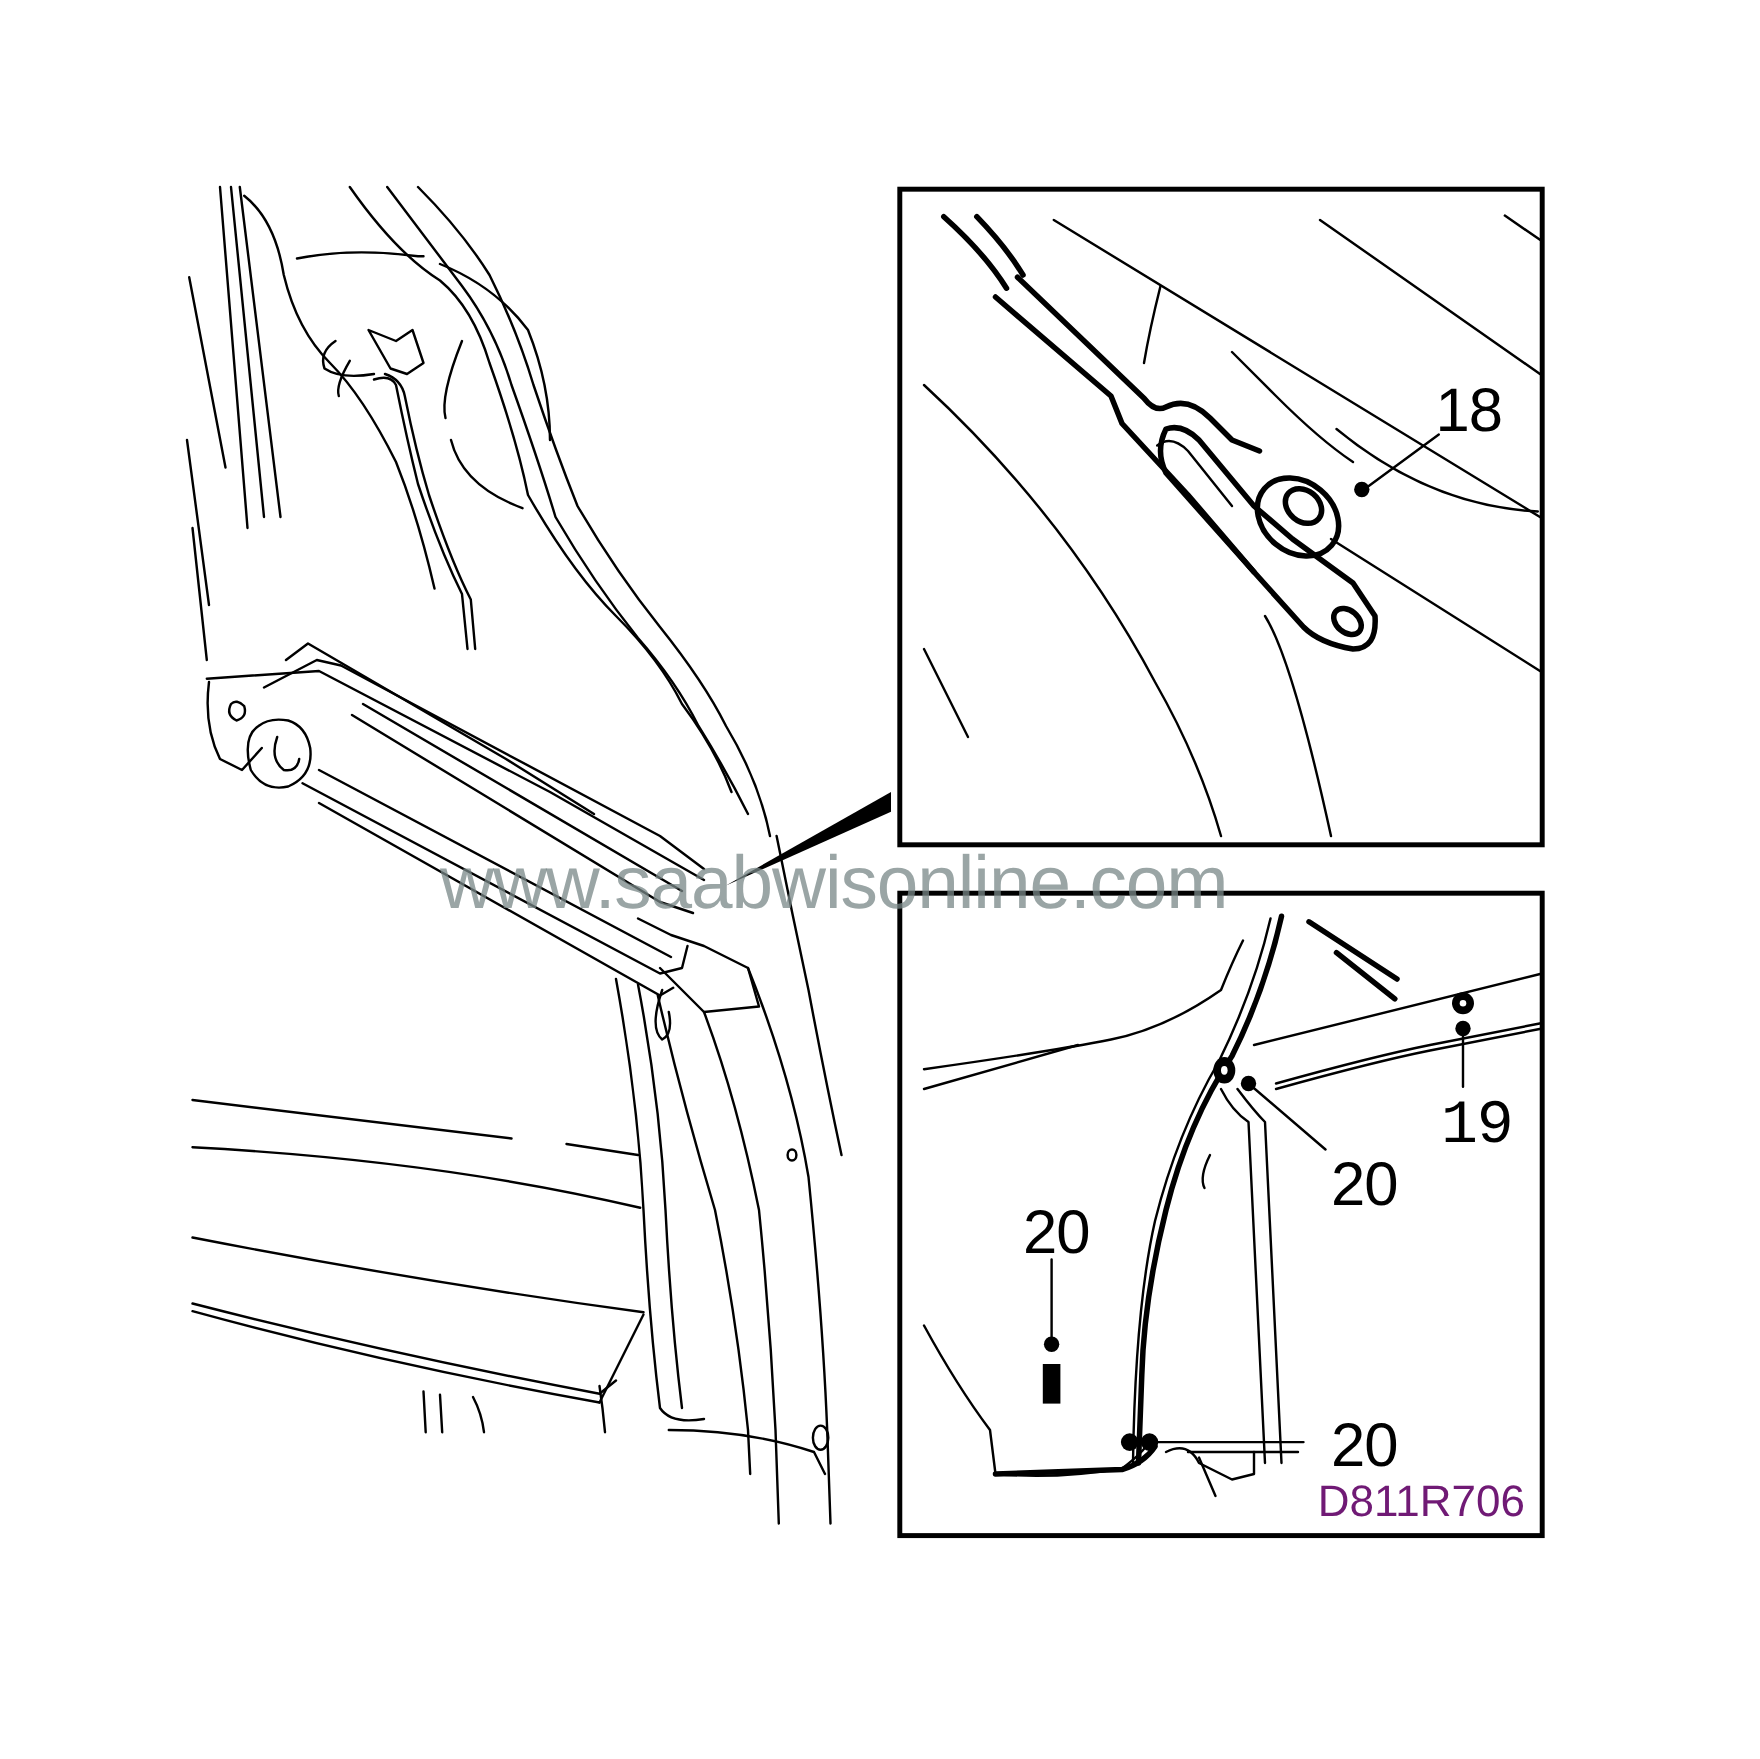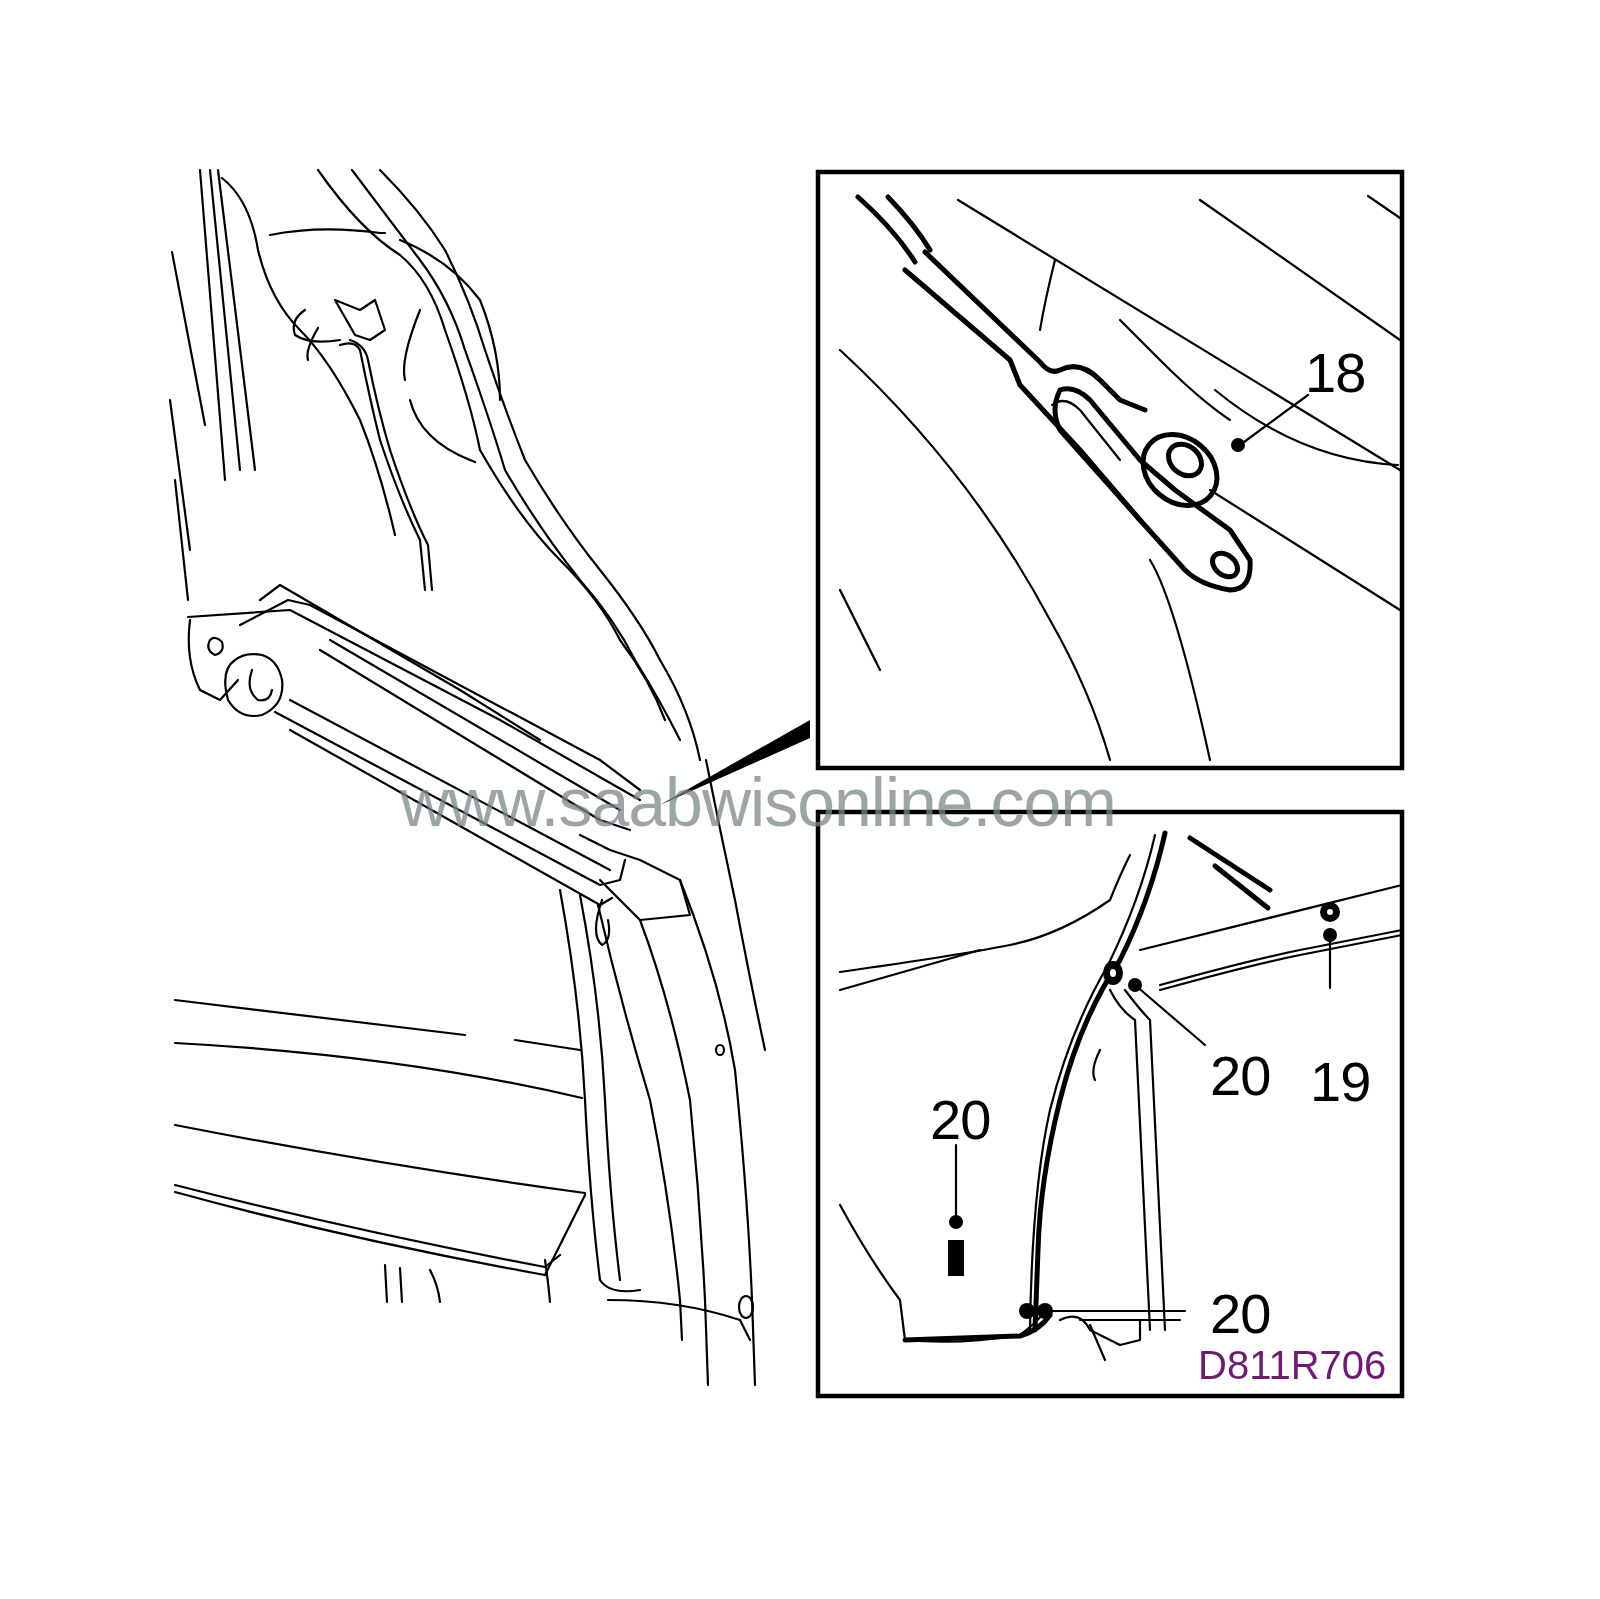--- a/index.html
+++ b/index.html
@@ -158,7 +158,7 @@
   </svg>
 
   <span class="label" style="left:1305px; top:345px;">18</span>
-  <span class="label" style="left:1310px; top:1054px;">19</span>
+  <span class="label" style="left:1310px; top:995px;font-family:Liberation Mono, monospace;">19</span>
   <span class="label" style="left:1210px; top:1048px;">20</span>
   <span class="label" style="left:930px; top:1092px;">20</span>
   <span class="label" style="left:1210px; top:1286px;">20</span>

